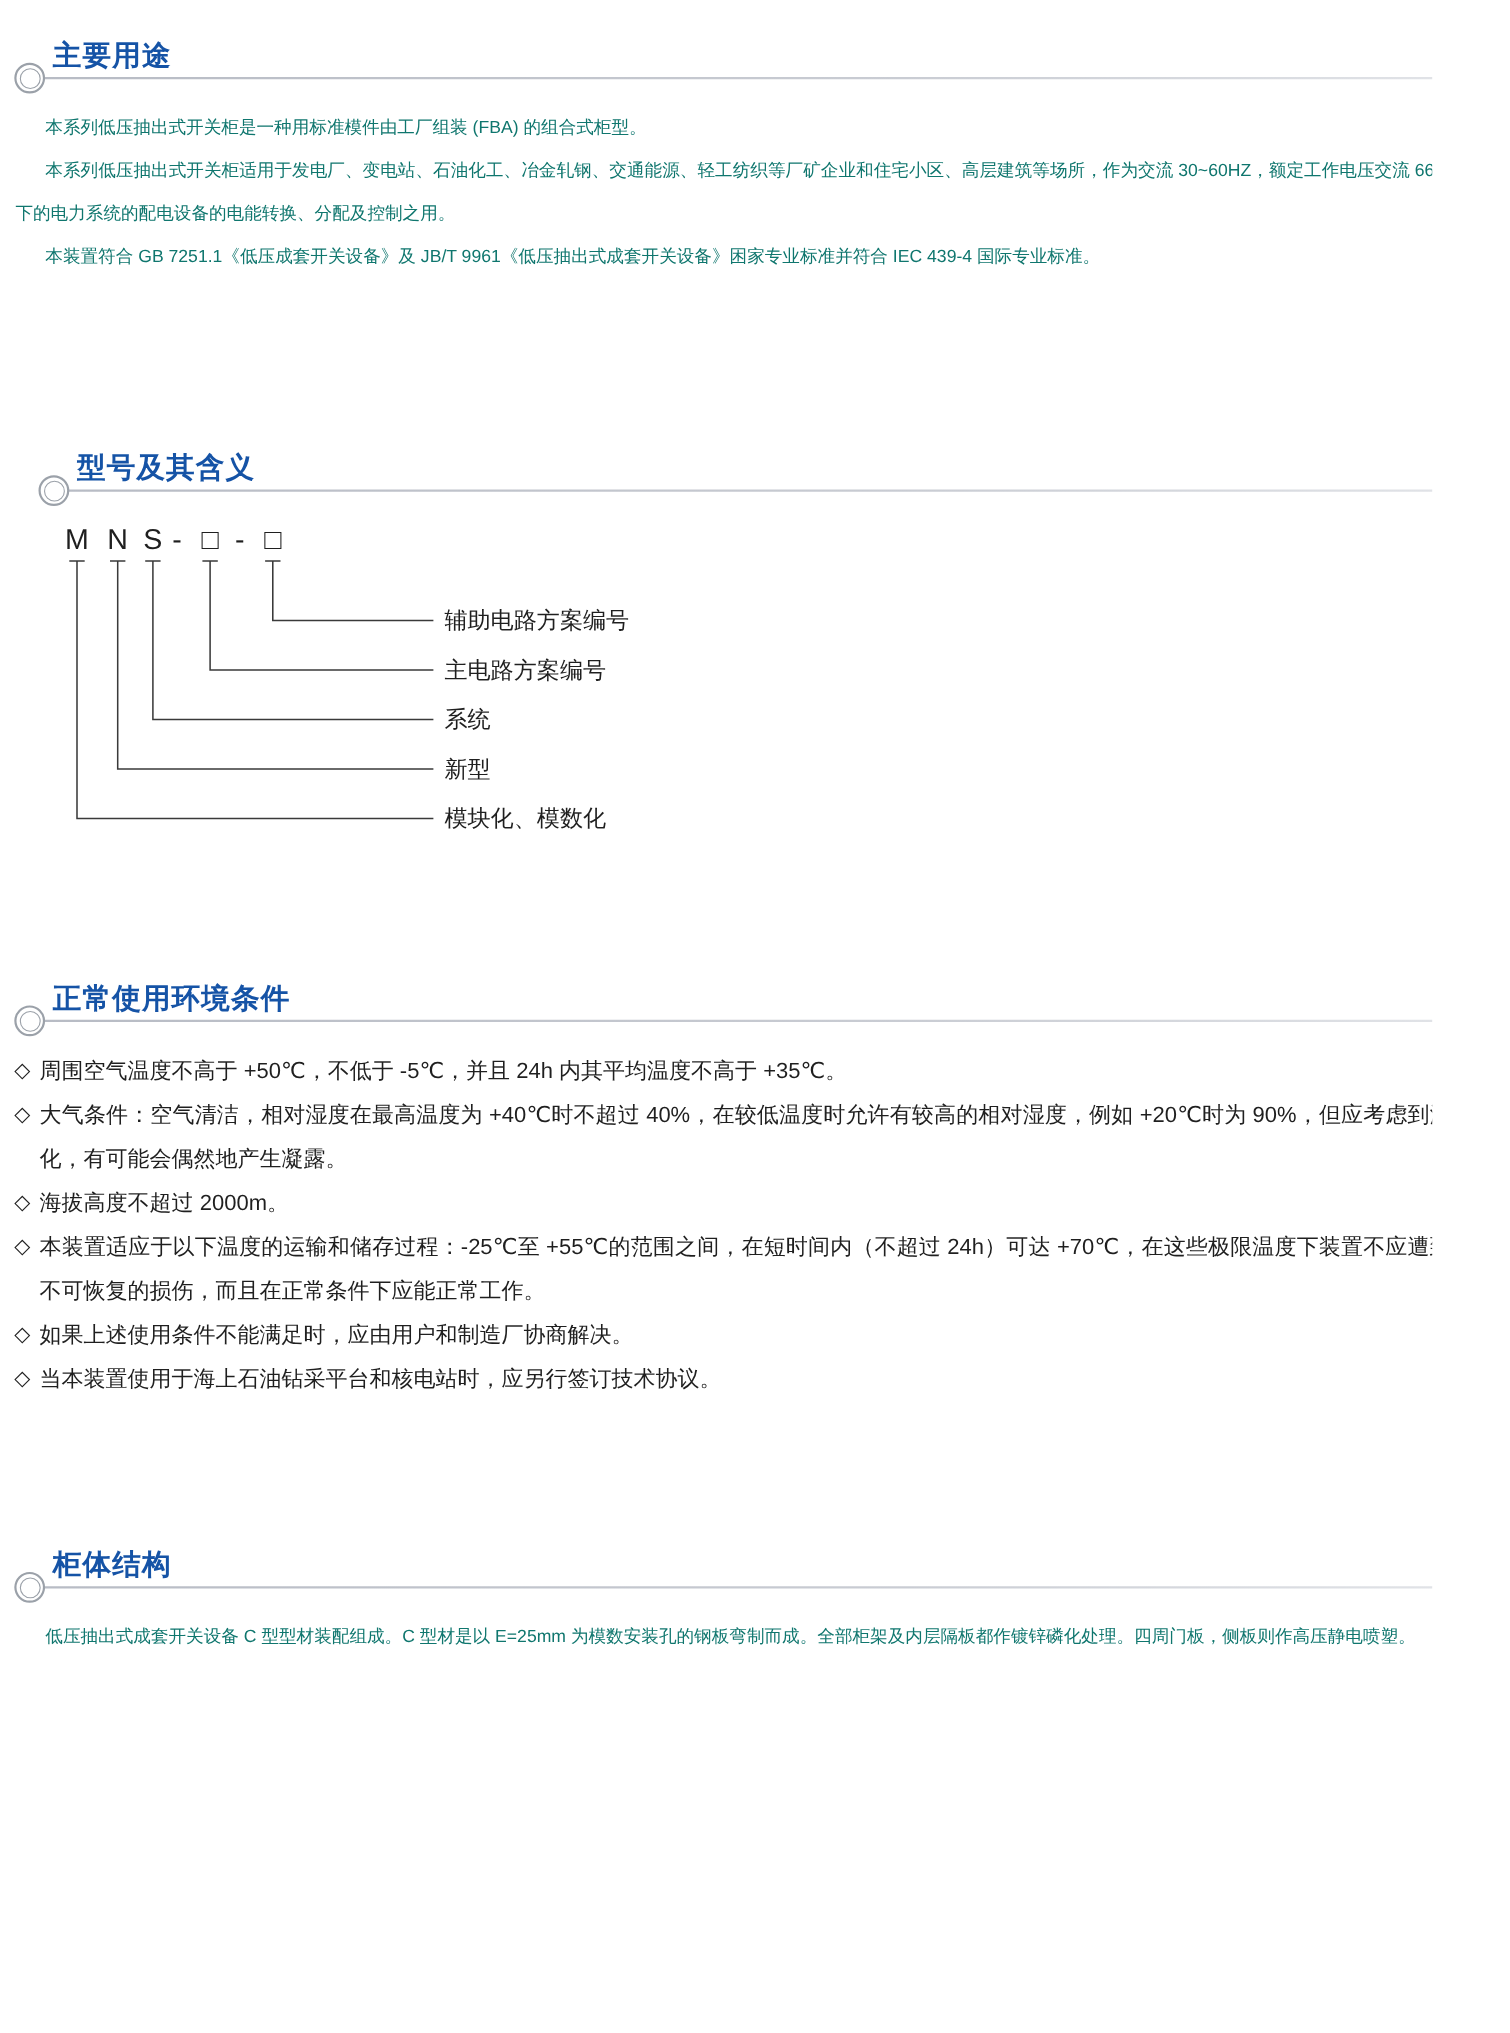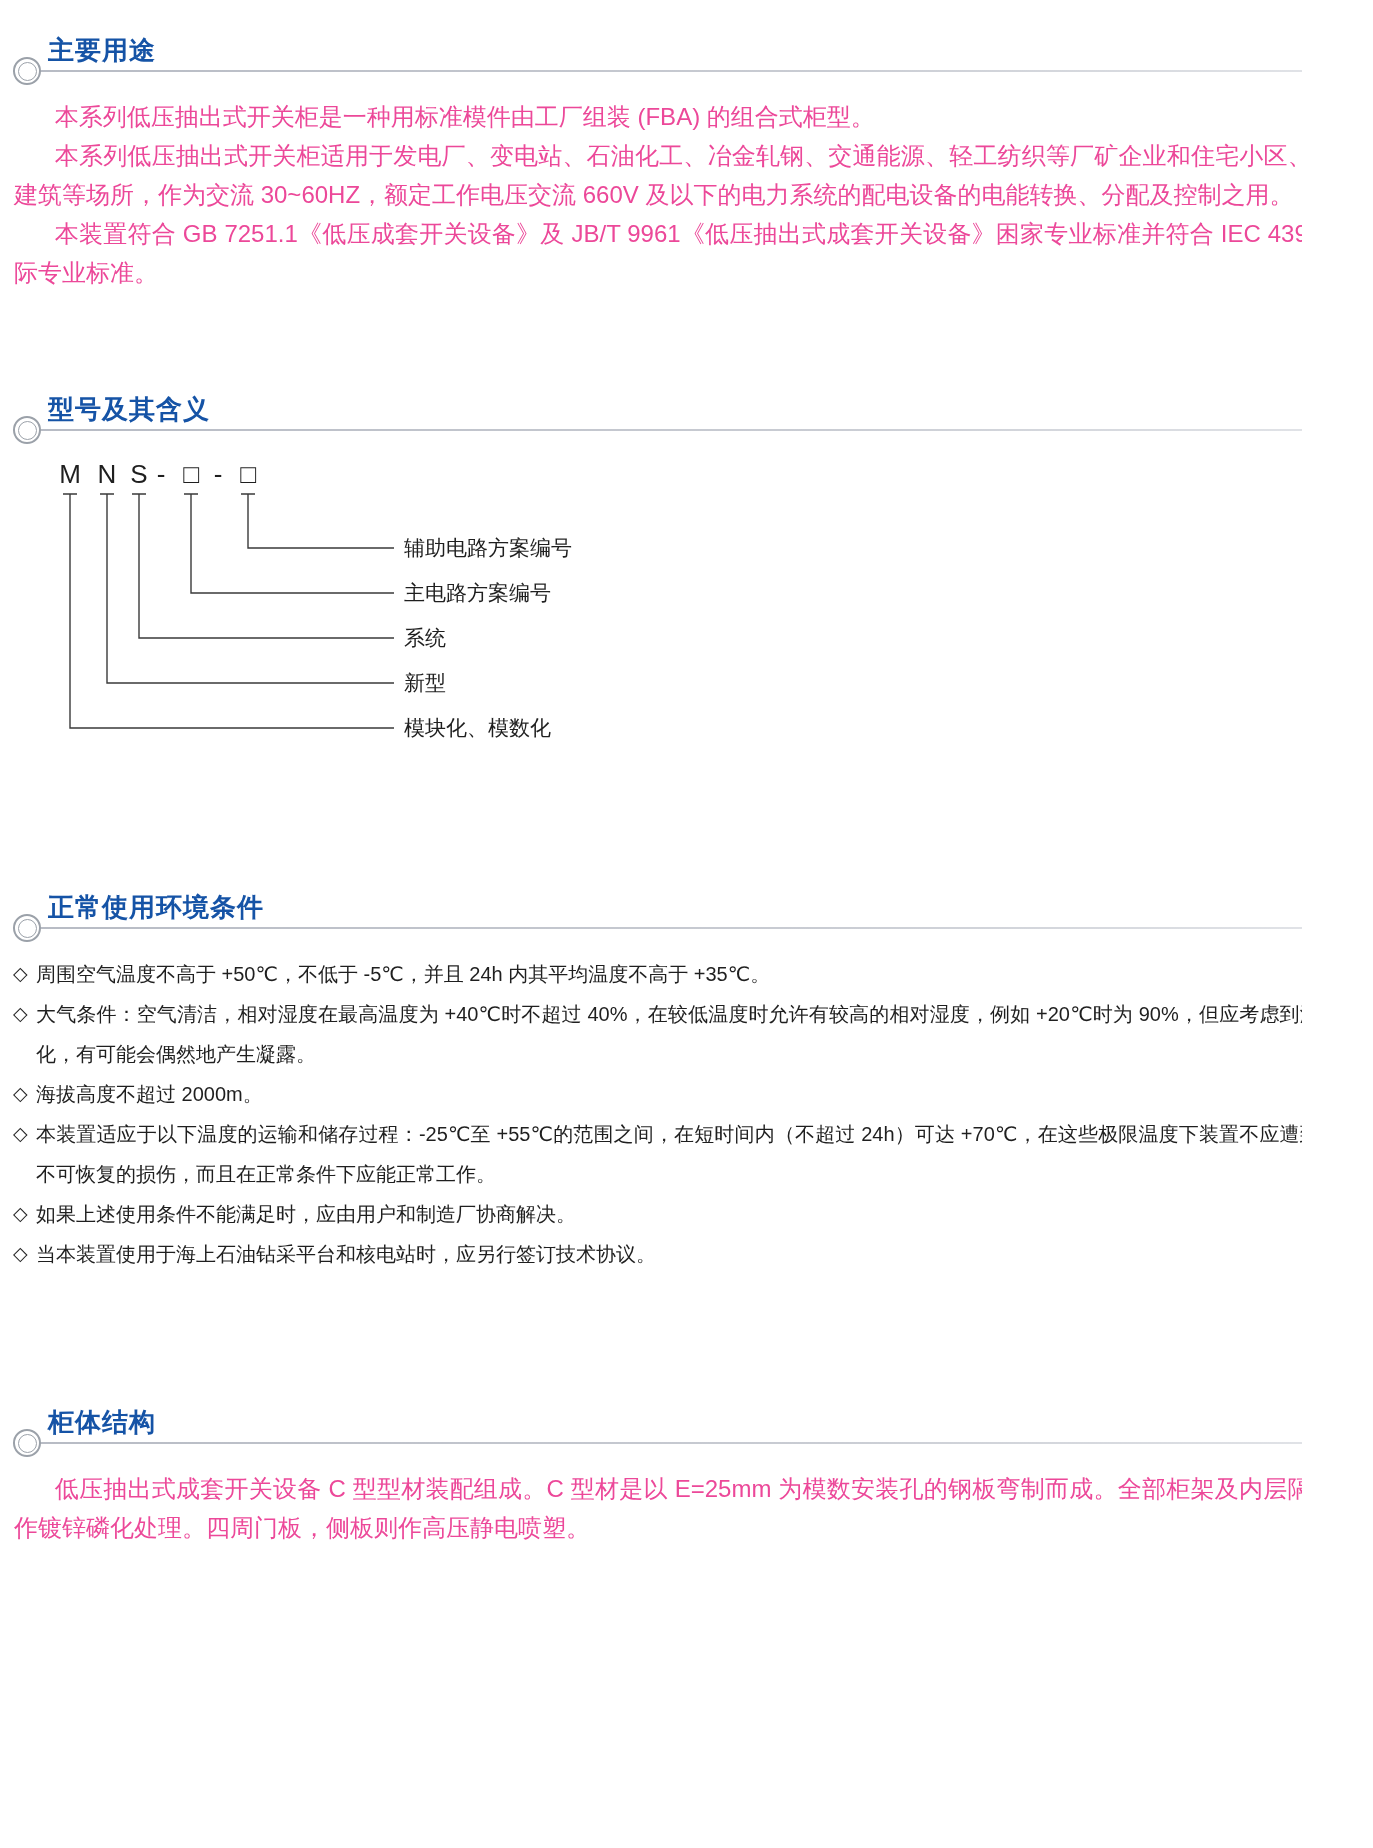--- a/index.html
+++ b/index.html
@@ -46,9 +46,9 @@
   
   .sec-body { padding:0 13px 0 14px; }
   .para {
-    font-size:24px; line-height:39px;
+    font-size:16px; line-height:39px;
     text-align:justify; text-indent:1.7em;
-    color:#ec4899;
+    color:#0f766e;
   }
 
   

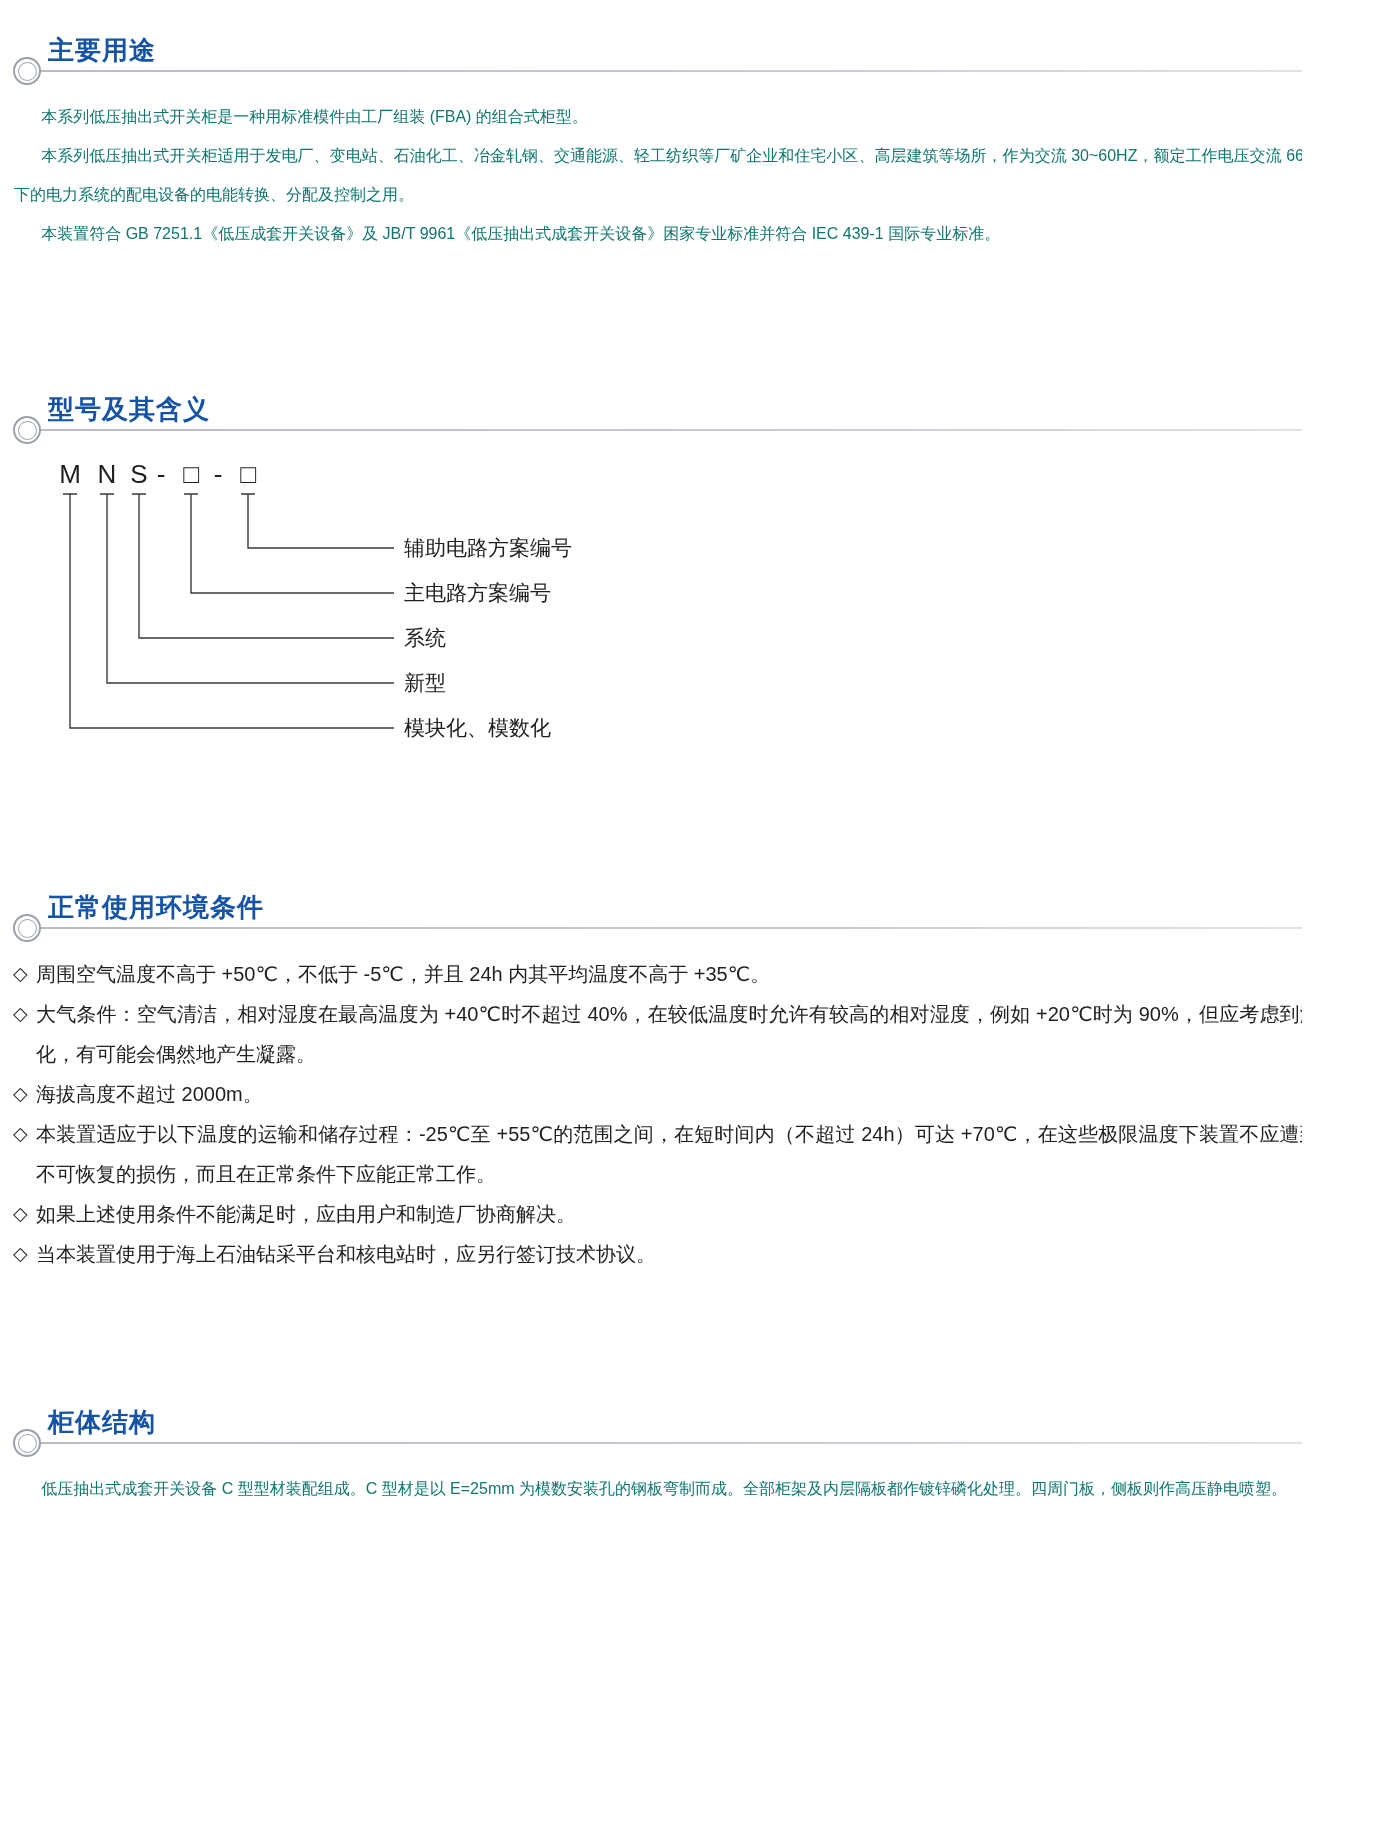--- a/index.html
+++ b/index.html
@@ -85,7 +85,7 @@
     <div class="sec-body">
       <p class="para">本系列低压抽出式开关柜是一种用标准模件由工厂组装 (FBA) 的组合式柜型。</p>
       <p class="para">本系列低压抽出式开关柜适用于发电厂、变电站、石油化工、冶金轧钢、交通能源、轻工纺织等厂矿企业和住宅小区、高层建筑等场所，作为交流 30~60HZ，额定工作电压交流 660V 及以下的电力系统的配电设备的电能转换、分配及控制之用。</p>
-      <p class="para">本装置符合 GB 7251.1《低压成套开关设备》及 JB/T 9961《低压抽出式成套开关设备》困家专业标准并符合 IEC 439-1 国际专业标准。</p>
+      <p class="para">本装置符合 GB 7251.1《低压成套开关设备》及 JB/T 9961《低压抽出式成套开关设备》困家专业标准并符合 IEC 439-4 国际专业标准。</p>
     </div>
   </div>
 

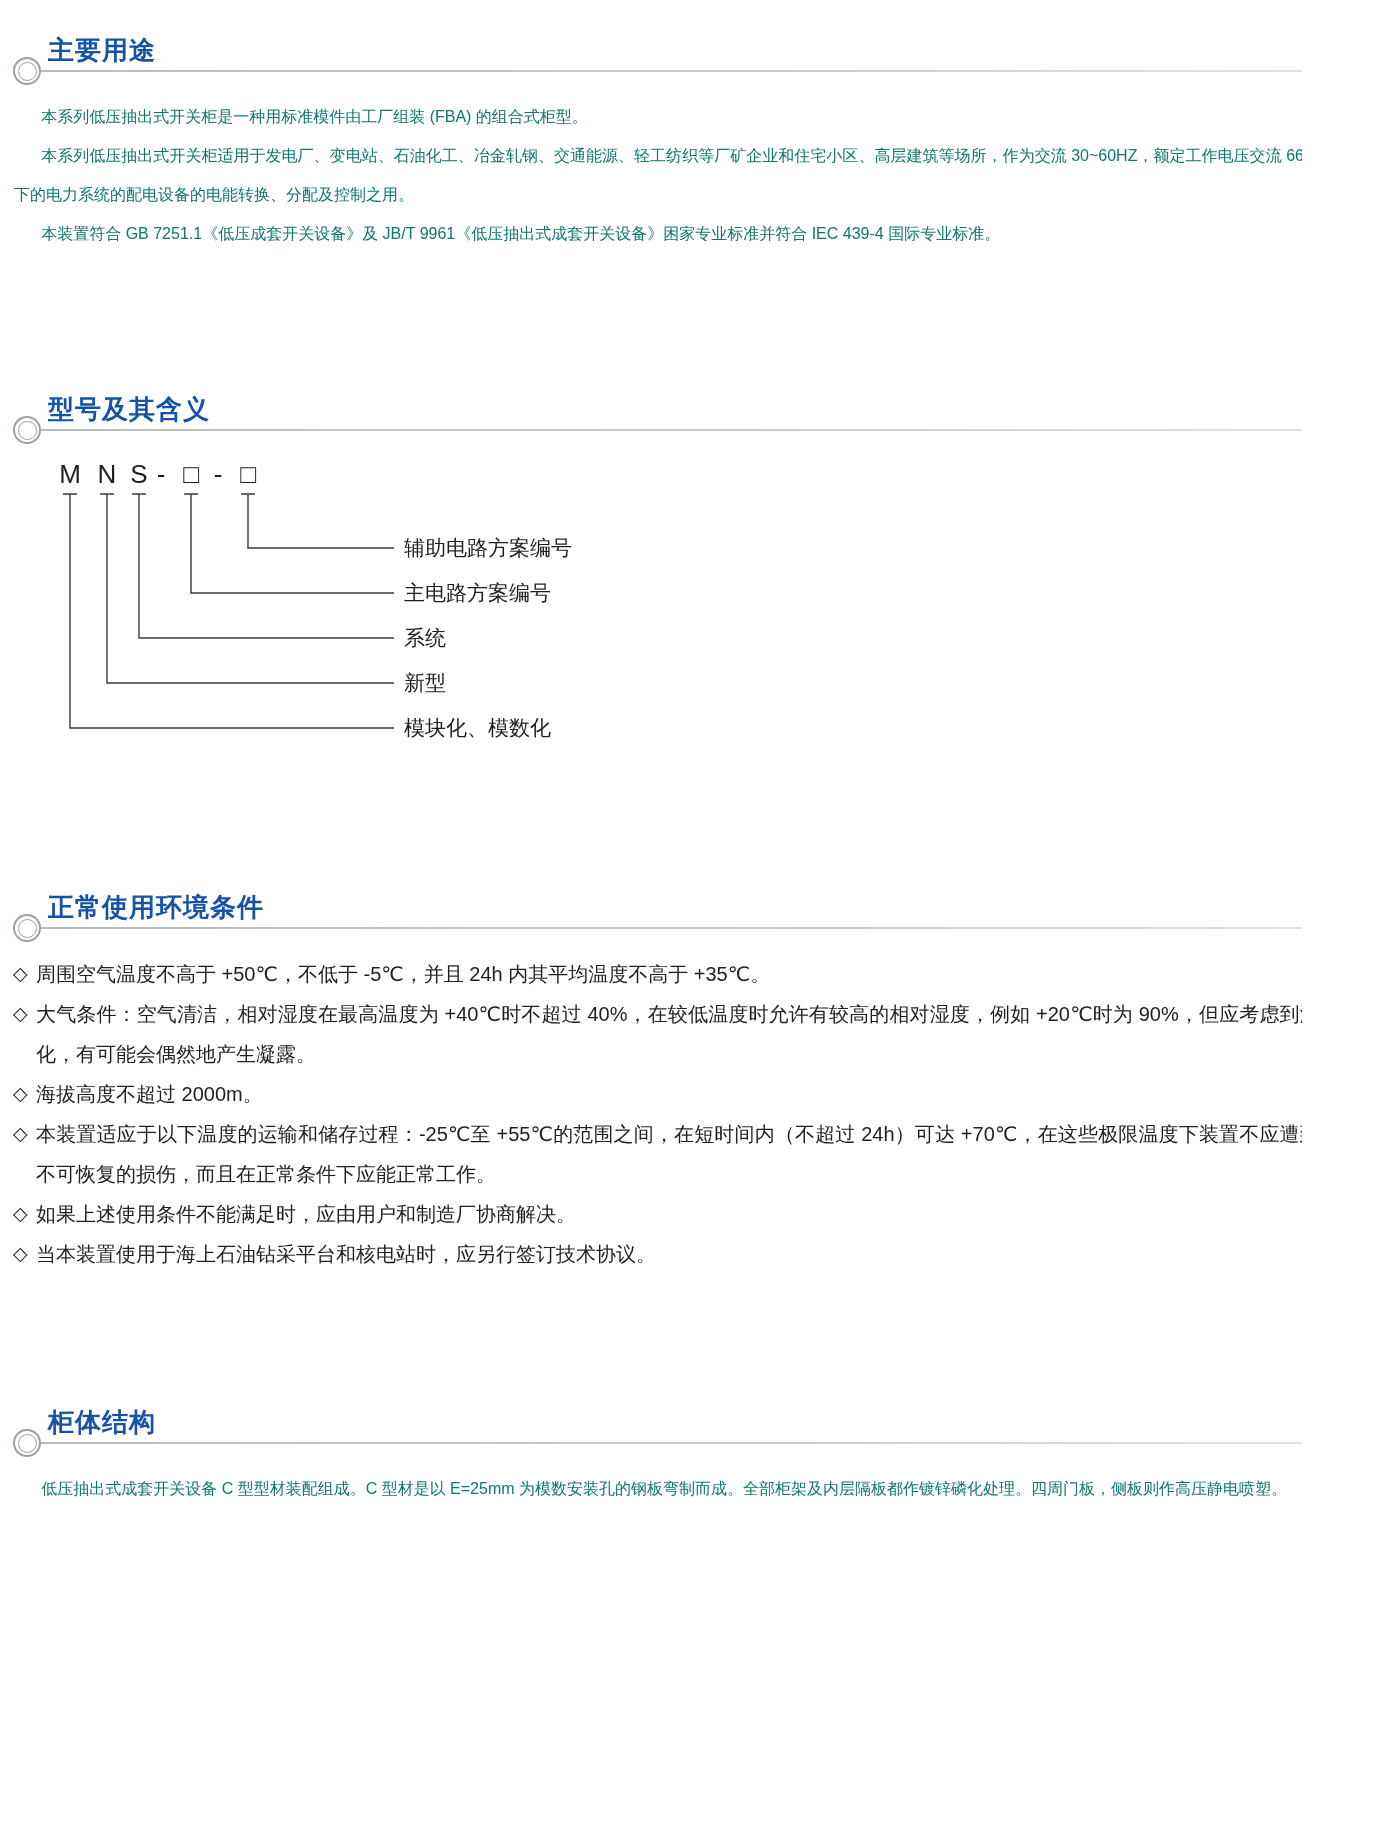--- a/index.html
+++ b/index.html
@@ -89,7 +89,7 @@
     </div>
   </div>
 
-  <div class="section" style="top:392px; height:370px;">
+  <div class="section" style="top:408px; height:370px;padding-left:22px;">
     <div class="sec-header">
       <div class="ring"></div>
       <div class="sec-rule"></div>

